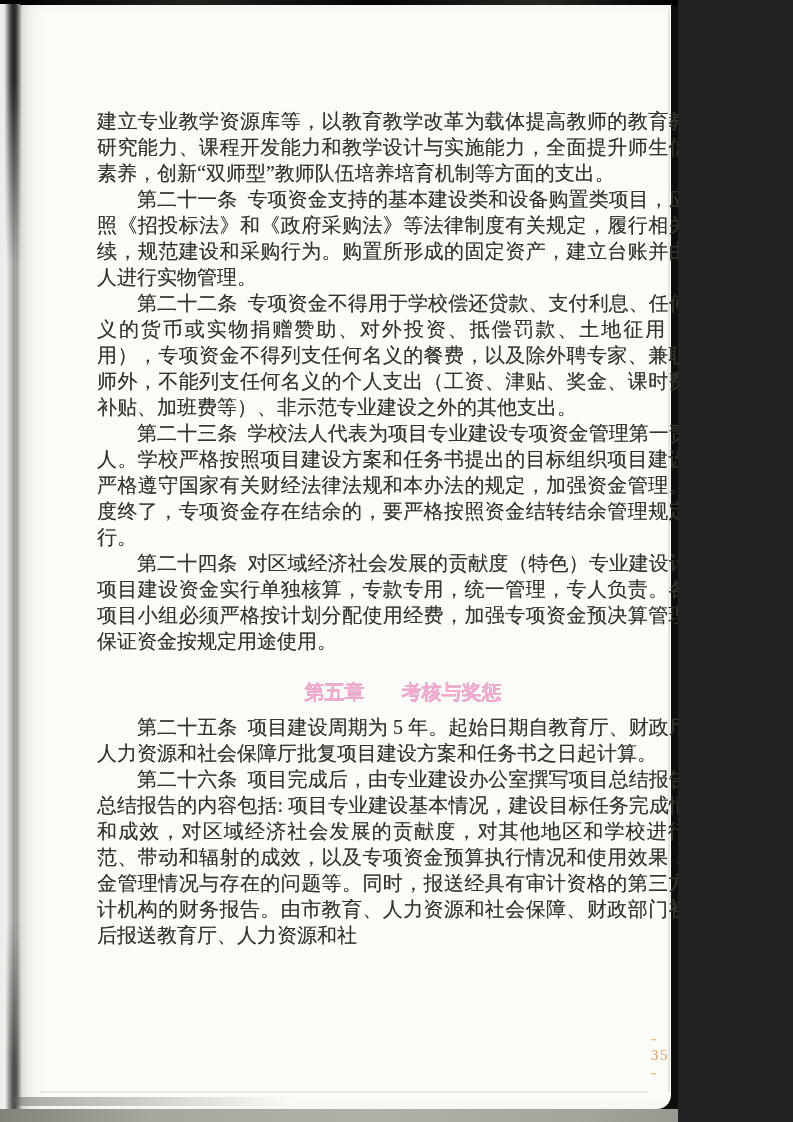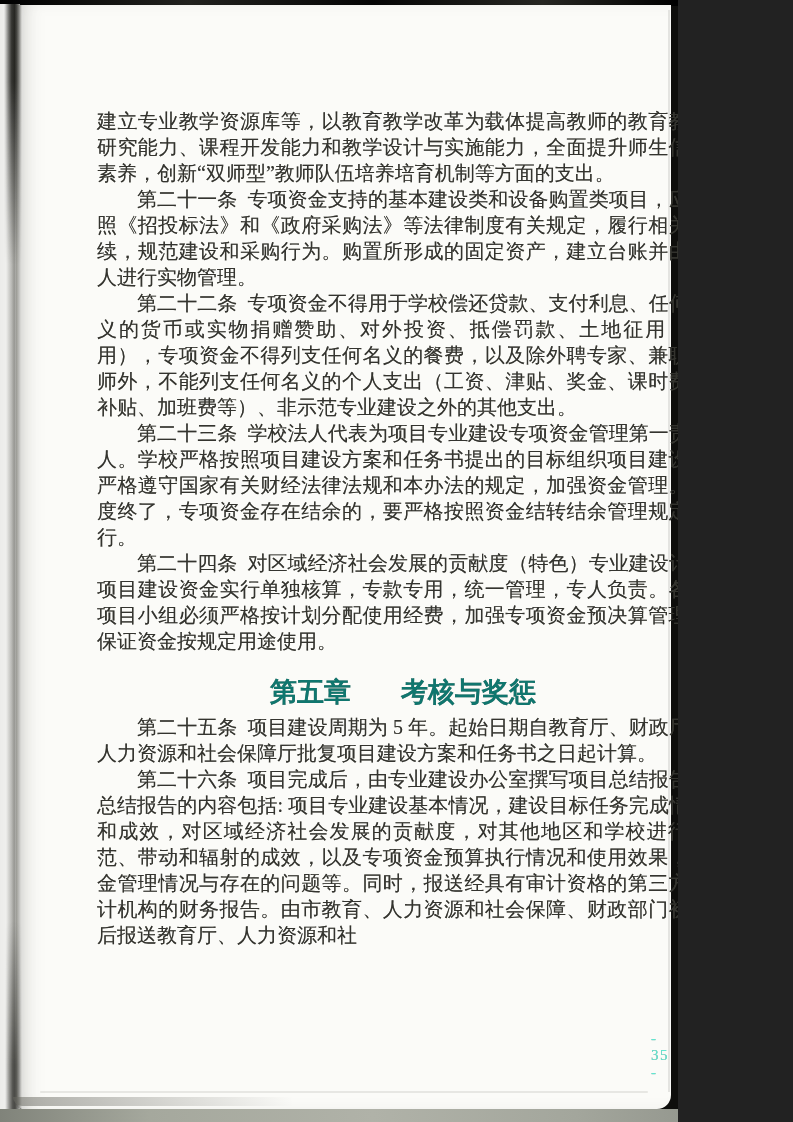--- a/index.html
+++ b/index.html
@@ -85,8 +85,8 @@
   .chapter-heading {
     text-align: center;
     font-weight: bold;
-    font-size: 27px;
-    color: #0f766e;
+    font-size: 20px;
+    color: #f9a8d4;
     margin: 25px 0 9px 0;
   }
   .chapter-number { margin-right: 1.85em; }

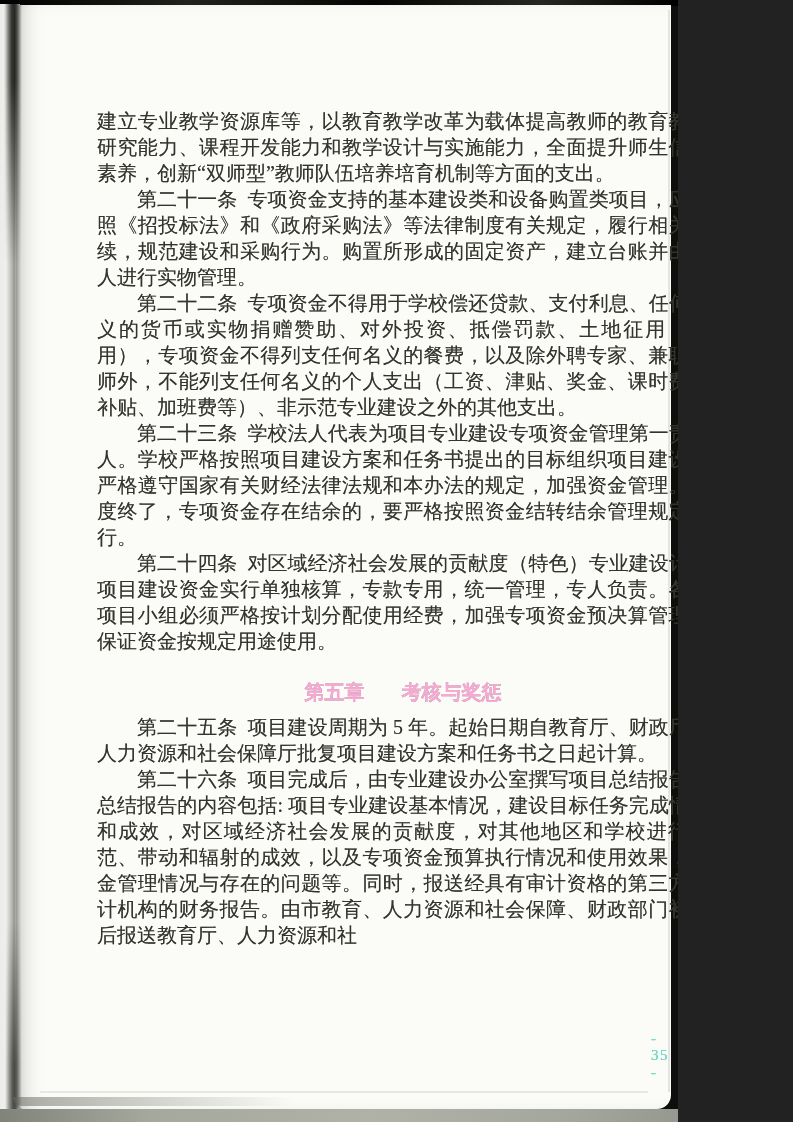--- a/index.html
+++ b/index.html
@@ -92,7 +92,7 @@
   .chapter-number { margin-right: 1.85em; }
   .page-number {
     position: absolute; left: 651px; top: 1030px;
-    font-size: 15px; letter-spacing: 1.5px; color: #5eead4;
+    font-size: 15px; letter-spacing: 1.5px; color: #fdba74;
     text-shadow: 0 0 0.5px rgba(70,70,64,0.6);
   }
 </style>

